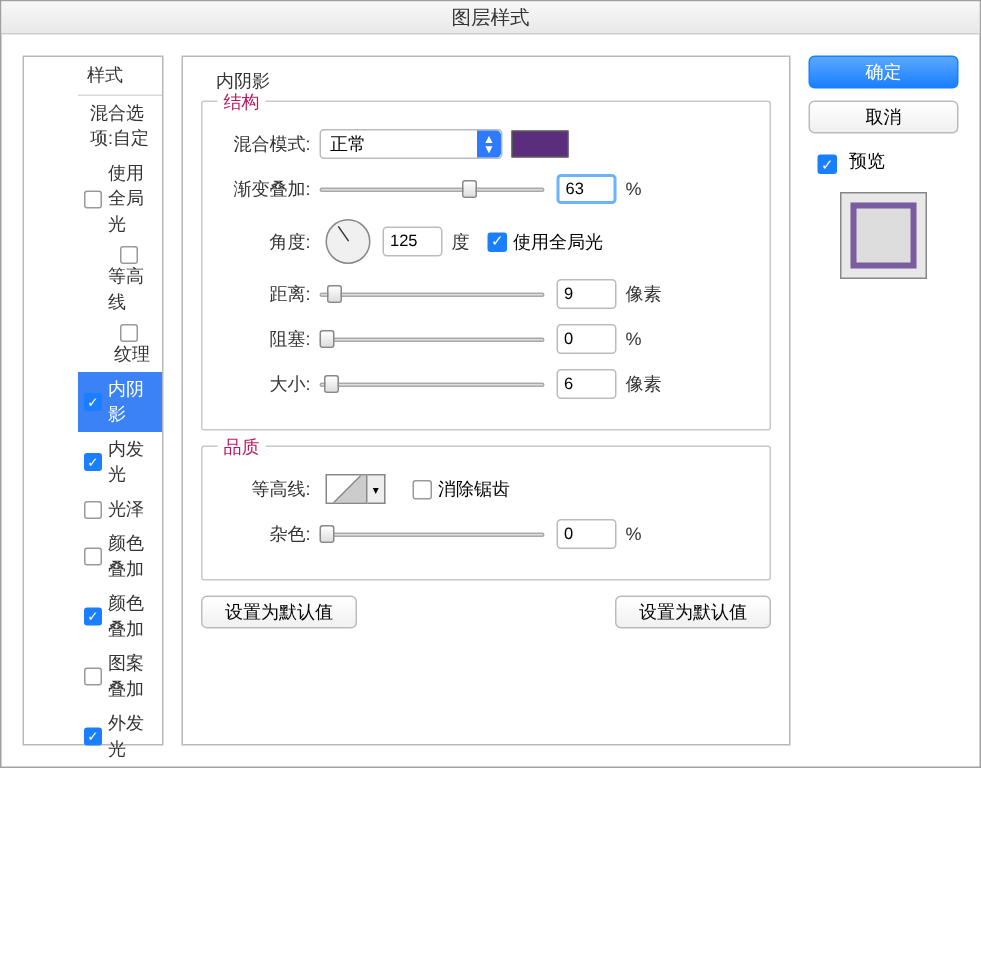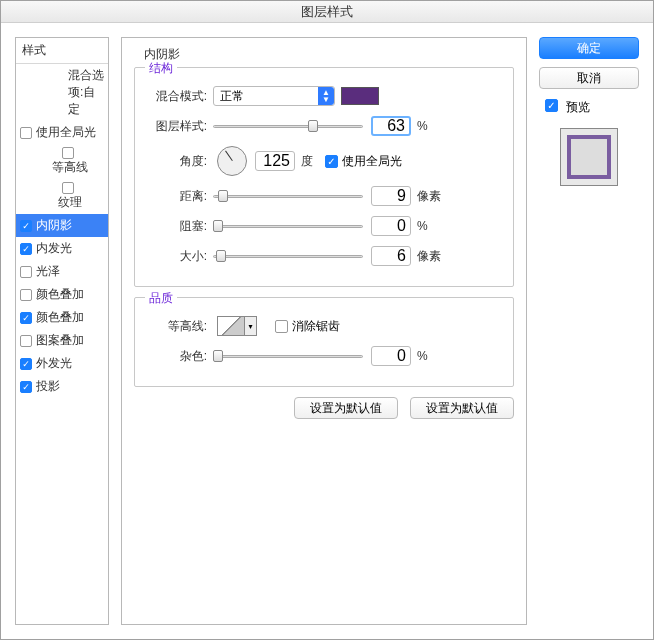--- a/index.html
+++ b/index.html
@@ -4,7 +4,7 @@
 <style>
 * { box-sizing: border-box; margin: 0; padding: 0; }
 body { font-family: "Lucida Grande", "PingFang SC", "Hiragino Sans GB", sans-serif; font-size: 12px; background: #fff; }
-.window { width: 654px; height: 640px; background: #fff; border: 1px solid #a0a0a0; box-shadow: 0 10px 40px rgba(0,0,0,0.4); position: relative; }
+.window { width: 654px; height: 512px; background: #fff; border: 1px solid #a0a0a0; box-shadow: 0 10px 40px rgba(0,0,0,0.4); position: relative; }
 .titlebar { height: 22px; background: linear-gradient(#f8f8f8,#e8e8e8); border-bottom: 1px solid #cfcfcf; text-align: center; line-height: 22px; font-size: 13px; color: #333; }
 .content { display: flex; padding: 14px; gap: 12px; height: calc(100% - 22px); }
 .sidebar { width: 94px; border: 1px solid #b8b8b8; background: #fff; }

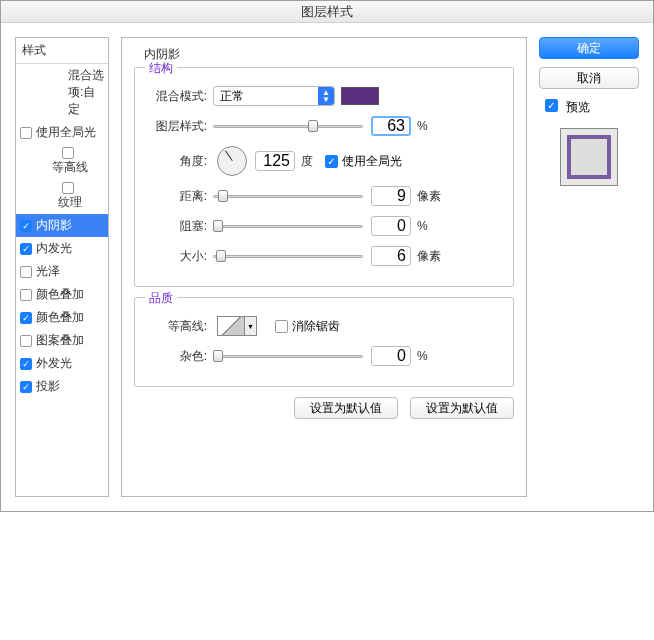--- a/index.html
+++ b/index.html
@@ -7,7 +7,7 @@
 .window { width: 654px; height: 512px; background: #fff; border: 1px solid #a0a0a0; box-shadow: 0 10px 40px rgba(0,0,0,0.4); position: relative; }
 .titlebar { height: 22px; background: linear-gradient(#f8f8f8,#e8e8e8); border-bottom: 1px solid #cfcfcf; text-align: center; line-height: 22px; font-size: 13px; color: #333; }
 .content { display: flex; padding: 14px; gap: 12px; height: calc(100% - 22px); }
-.sidebar { width: 94px; border: 1px solid #b8b8b8; background: #fff; }
+.sidebar { width: 94px; border: 1px solid #b8b8b8; background: #fff; padding-left: 36px; }
 .sidebar-header { padding: 4px 6px; border-bottom: 1px solid #d8d8d8; font-size: 12px; color: #333; }
 .sidebar-item { display: flex; align-items: center; padding: 3px 4px; font-size: 12px; color: #333; cursor: default; }
 .sidebar-item.selected { background: #3b82f6; color: #fff; }

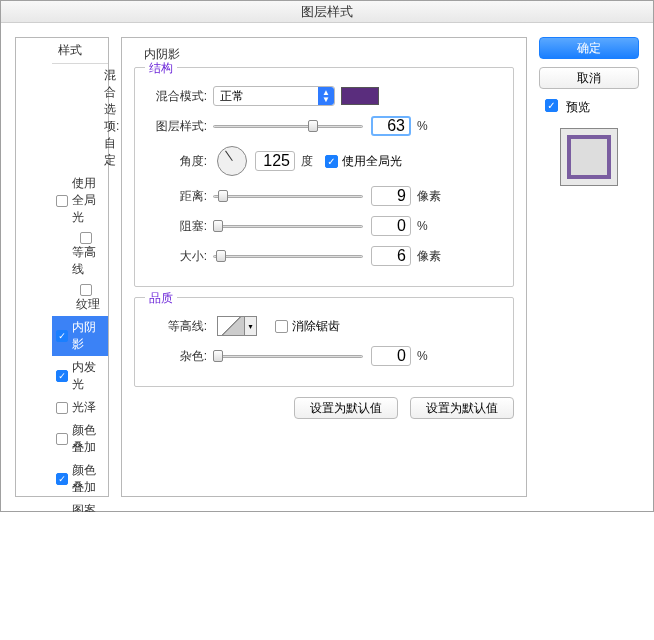--- a/index.html
+++ b/index.html
@@ -15,7 +15,7 @@
 .sidebar-item .cb.checked { background: #1a7fff; border-color: #1a7fff; }
 .sidebar-item .cb.checked::after { content: "✓"; }
 .sidebar-item.indent { padding-left: 20px; flex-direction: column; }
-.sidebar-item.noindent-nocheck { padding-left: 8px; margin-left: 44px; }
+.sidebar-item.noindent-nocheck { padding-left: 8px; }
 .main { flex: 1; }
 .panel { border: 1px solid #b8b8b8; background: #fff; height: 100%; padding: 8px 12px 12px 12px; position: relative; }
 .panel-title { font-size: 12px; color: #333; margin-bottom: 4px; margin-left: 10px; }

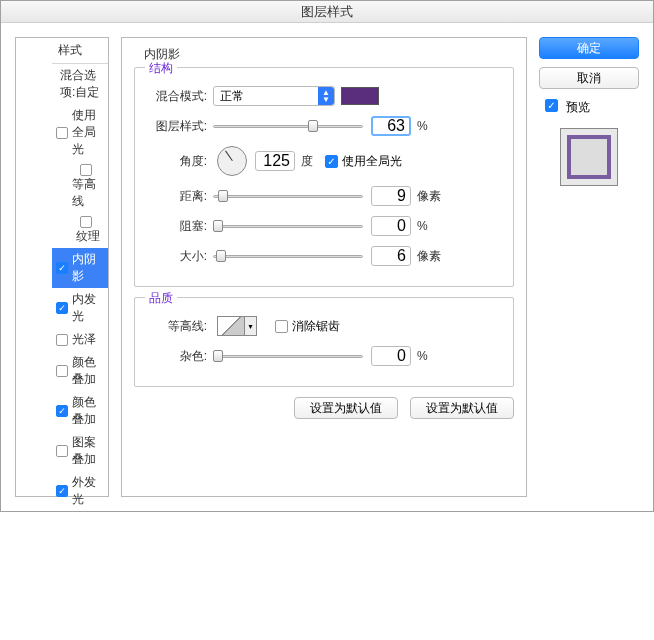--- a/index.html
+++ b/index.html
@@ -20,7 +20,7 @@
 .panel { border: 1px solid #b8b8b8; background: #fff; height: 100%; padding: 8px 12px 12px 12px; position: relative; }
 .panel-title { font-size: 12px; color: #333; margin-bottom: 4px; margin-left: 10px; }
 .fieldset { border: 1px solid #c8c8c8; border-radius: 2px; padding: 10px 12px 12px 12px; margin-bottom: 10px; position: relative; }
-.fieldset-label { position: absolute; top: -8px; left: 10px; background: #fff; padding: 0 4px; font-size: 12px; color: #6d28d9; }
+.fieldset-label { position: absolute; top: -8px; left: 10px; background: #fff; padding: 0 4px; font-size: 12px; color: #be185d; }
 .row { display: flex; align-items: center; margin: 6px 0; height: 24px; }
 .row .label { width: 60px; text-align: right; margin-right: 6px; color: #333; }
 .select { height: 20px; border: 1px solid #bbb; border-radius: 3px; background: #fff; width: 122px; position: relative; padding: 2px 18px 2px 6px; display: inline-flex; align-items: center; }

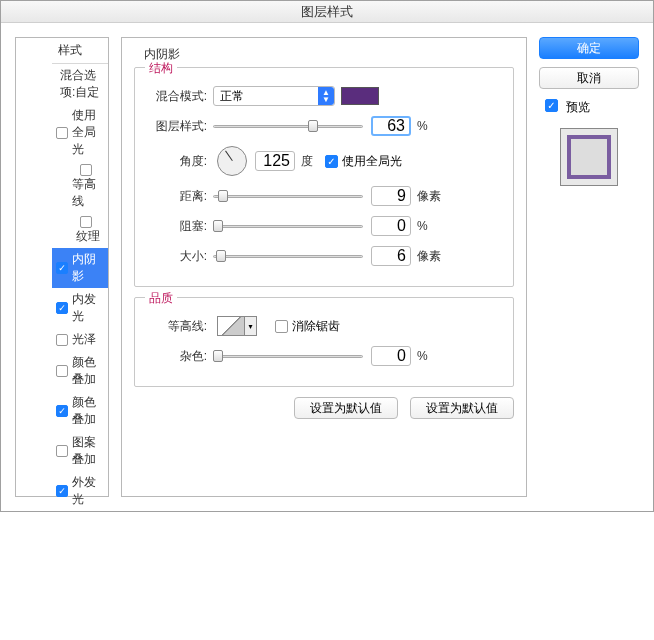--- a/index.html
+++ b/index.html
@@ -210,7 +210,7 @@
     <div class="right-col">
       <div class="btn primary">确定</div>
       <div class="btn">取消</div>
-      <div style="display:flex;align-items:flex-start;gap:4px;margin-top:2px;margin-left:6px">
+      <div style="display:flex;align-items:flex-end;gap:4px;margin-top:2px;margin-left:6px">
         <span class="checkbox checked"></span>
         <span>预览</span>
       </div>

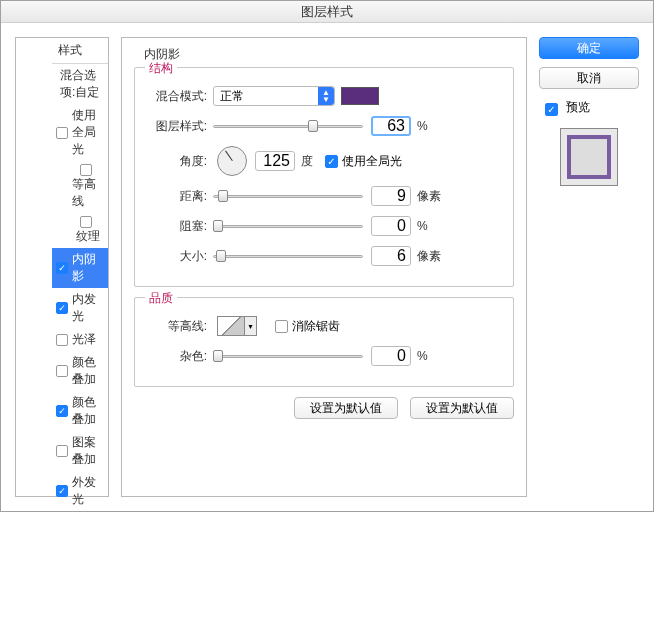--- a/index.html
+++ b/index.html
@@ -125,7 +125,7 @@
           </div>
 
           <div class="row">
-            <span class="label">图层样式:</span>
+            <span class="label">渐变叠加:</span>
             <div class="slider">
               <div class="track"></div>
                 <div class="thumb" style="left:63%"></div>

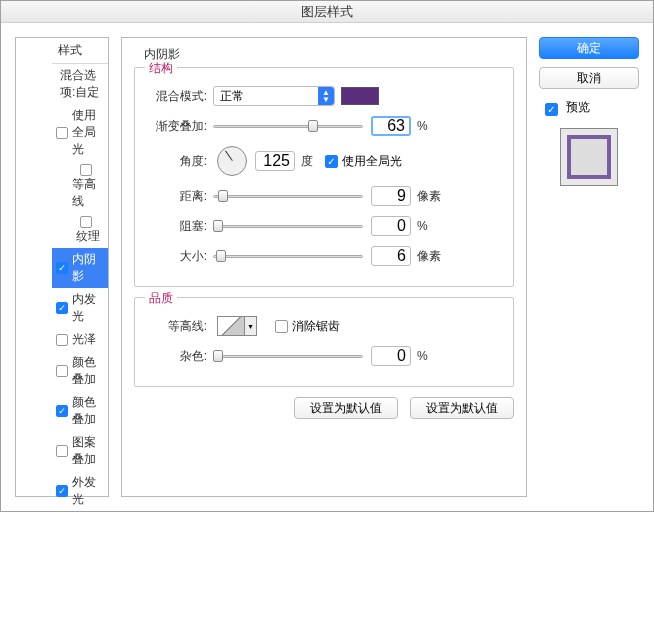--- a/index.html
+++ b/index.html
@@ -30,7 +30,7 @@
 .slider { position: relative; width: 150px; height: 14px; }
 .slider .track { position: absolute; top: 6px; left: 0; right: 0; height: 3px; background: #ddd; border: 1px solid #aaa; border-radius: 2px; }
 .slider .thumb { position: absolute; top: 1px; width: 10px; height: 12px; background: linear-gradient(#fff,#ddd); border: 1px solid #888; border-radius: 2px; }
-.input-num { width: 40px; height: 20px; border: 1px solid #bbb; border-radius: 3px; padding: 0 4px; text-align: right; font-size: 16px; margin-left: 8px; }
+.input-num { width: 40px; height: 20px; border: 1px solid #bbb; border-radius: 3px; padding: 0 4px; text-align: left; font-size: 11px; margin-left: 8px; }
 .input-num.hl { border: 2px solid #6cb2ff; }
 .unit { margin-left: 6px; color: #333; }
 .angle-dial { width: 30px; height: 30px; border: 1px solid #888; border-radius: 50%; background: #f0f0f0; position: relative; margin-left: 4px; }

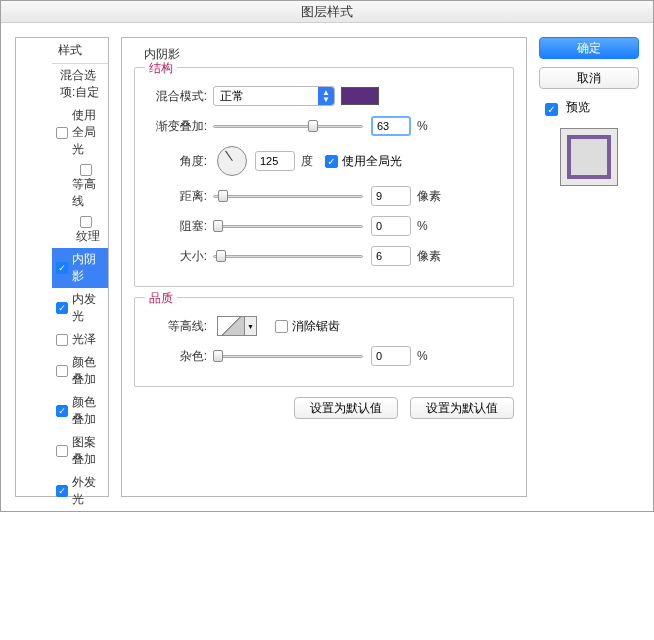--- a/index.html
+++ b/index.html
@@ -45,7 +45,7 @@
 .preview-inner { position: absolute; inset: 6px; border: 4px solid #7a5da0; background: #ddd; }
 .contour-swatch { width: 28px; height: 20px; border: 1px solid #888; background: linear-gradient(135deg,#fff 0%,#fff 49%,#888 50%,#888 52%,#ccc 53%,#ccc 100%); display: inline-block; margin-left: 4px; position: relative; }
 .contour-arrow { width: 12px; height: 20px; border: 1px solid #888; border-left: none; display: inline-flex; align-items: center; justify-content: center; background:#eee; font-size: 8px; }
-.bottom-btns { display: flex; gap: 12px; justify-content: flex-end; margin-top: 4px; }
+.bottom-btns { display: flex; gap: 12px; justify-content: space-between; margin-top: 4px; }
 .bottom-btns .btn { width: 104px; }
 </style>
 </head>

